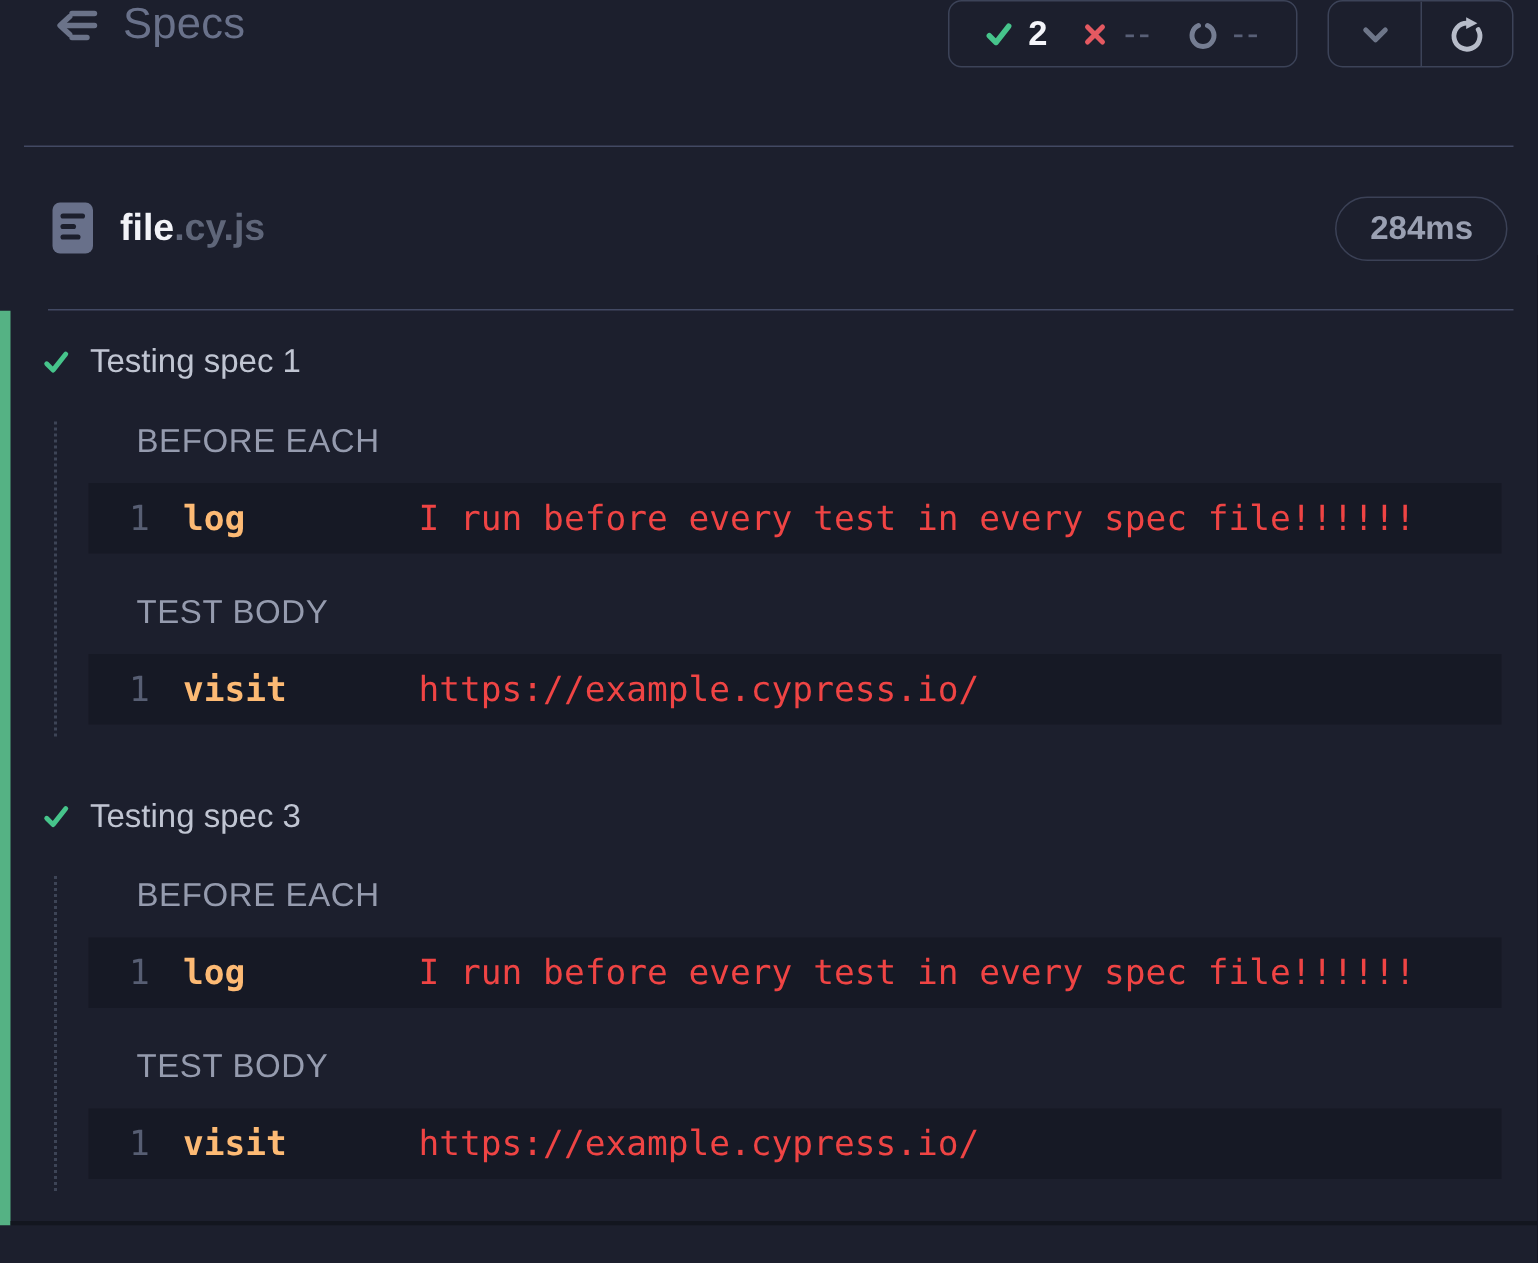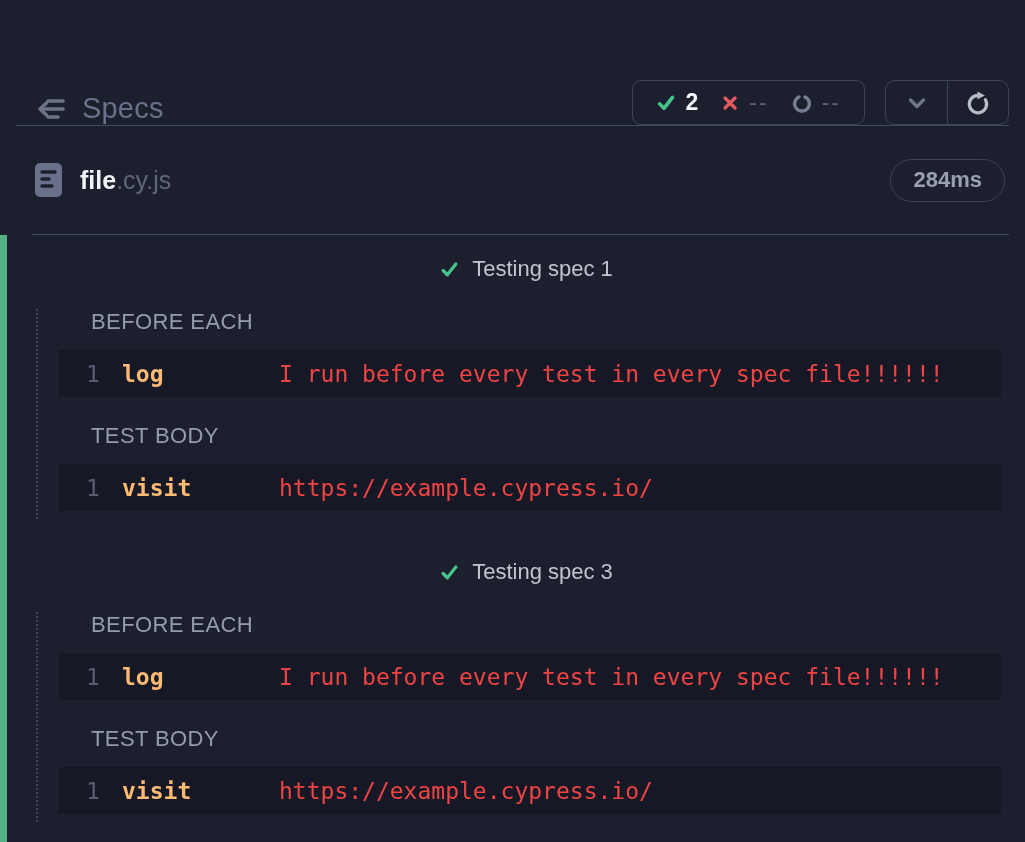--- a/index.html
+++ b/index.html
@@ -16,9 +16,9 @@
   
   .header{
     margin:0 16px;
-    height:126px;
+    height:98px;
     border-bottom:1px solid #424963;
-    display:flex;align-items:flex-end;justify-content:space-between;
+    display:flex;align-items:flex-start;justify-content:space-between;
   }
   .header-left{display:flex;align-items:center;gap:16px;padding-left:16px;}
   .back-btn{

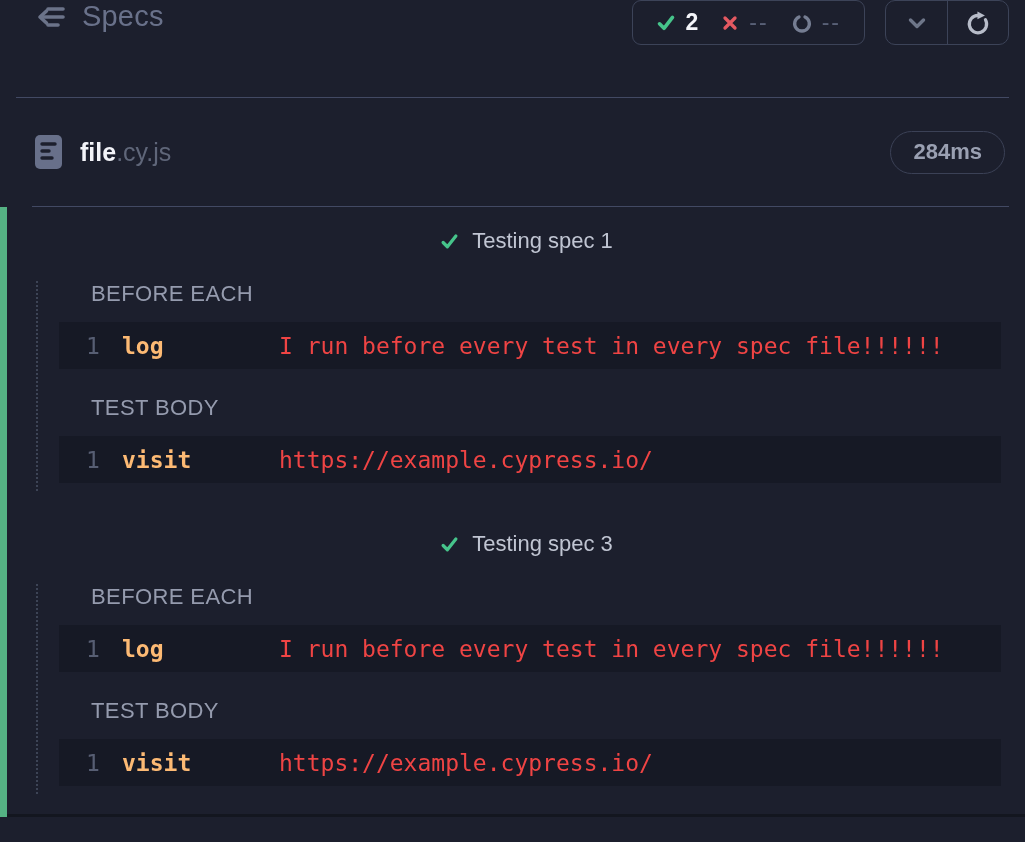--- a/index.html
+++ b/index.html
@@ -59,7 +59,7 @@
   }
   .spec-left{display:flex;align-items:center;gap:17px;padding-left:2px;}
   .spec-name{font-size:25px;font-weight:700;color:#f2f3f8;}
-  .spec-ext{font-size:25px;font-weight:400;color:#5f6679;}
+  .spec-ext{font-size:25px;font-weight:700;color:#5f6679;}
   .duration-badge{
     border:1px solid #3b4156;border-radius:22px;
     height:43px;padding:0 22px;display:flex;align-items:center;

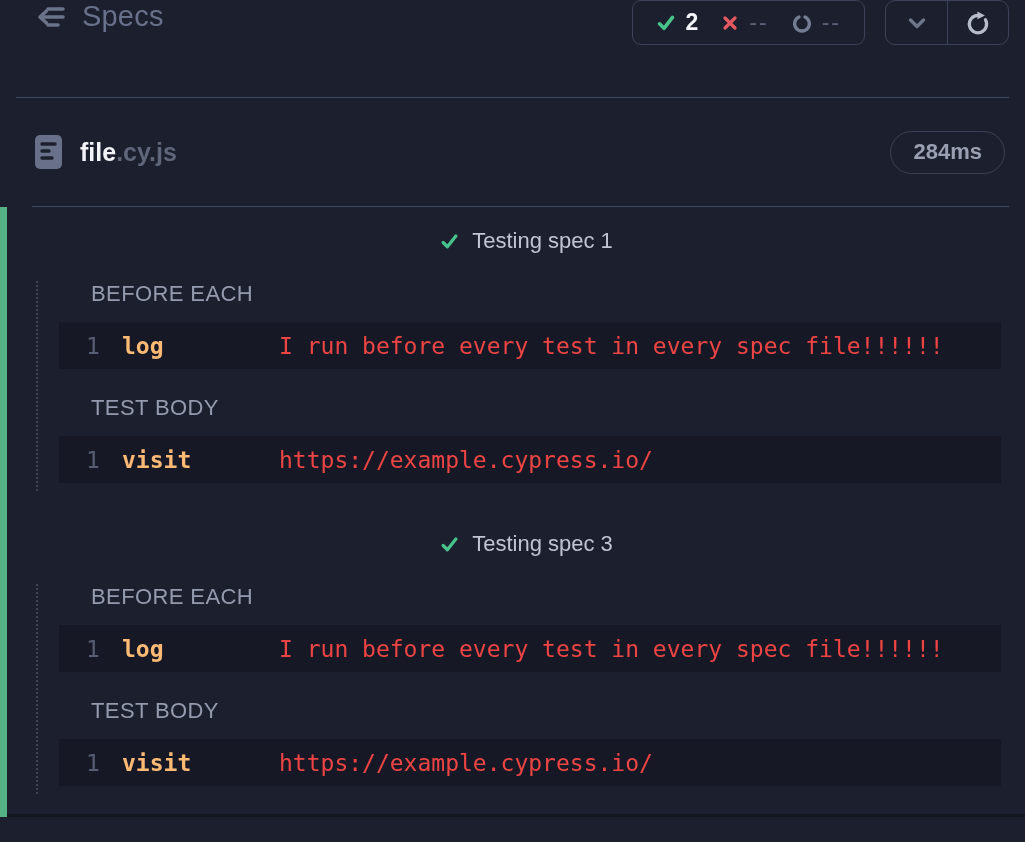--- a/index.html
+++ b/index.html
@@ -75,7 +75,7 @@
   .test-block.second{margin-top:36px;}
   .test-title-row{
     display:flex;align-items:center;gap:13px;
-    padding-left:28px;height:34px;cursor:pointer;justify-content:center;
+    padding-left:28px;height:34px;cursor:pointer;
   }
   .test-title{font-size:22px;color:#c0c5d2;}
   .test-content{

